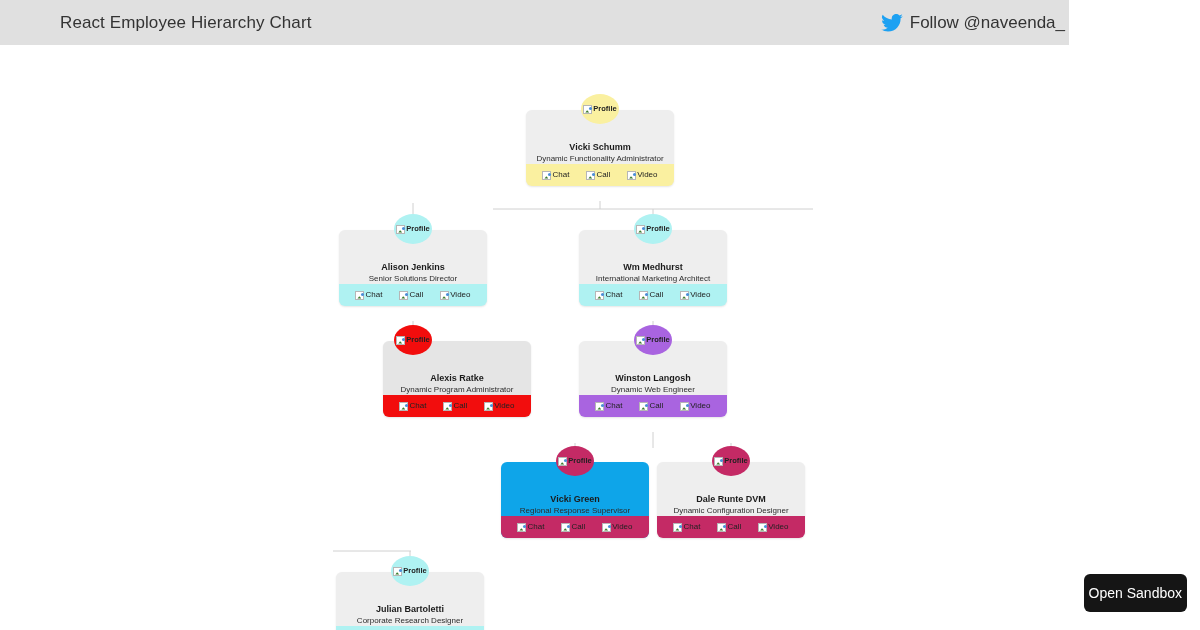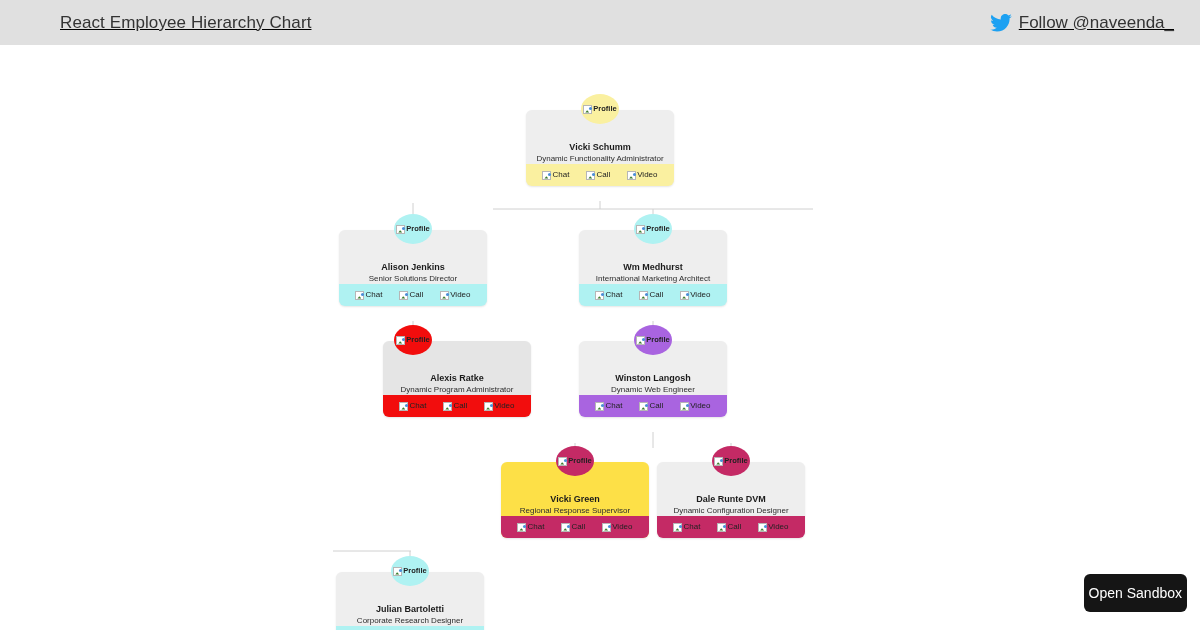--- a/index.html
+++ b/index.html
@@ -14,11 +14,10 @@
   
   #topbar {
     position: absolute; left: 0; top: 0;
-    width: 1200px; height: 45px;
+    width: 1069px; height: 45px;
     background: #e0e0e0;
     display: flex; align-items: center;
     justify-content: space-between;
-    text-decoration: underline;
   }
   #app-title {
     margin-left: 60px;

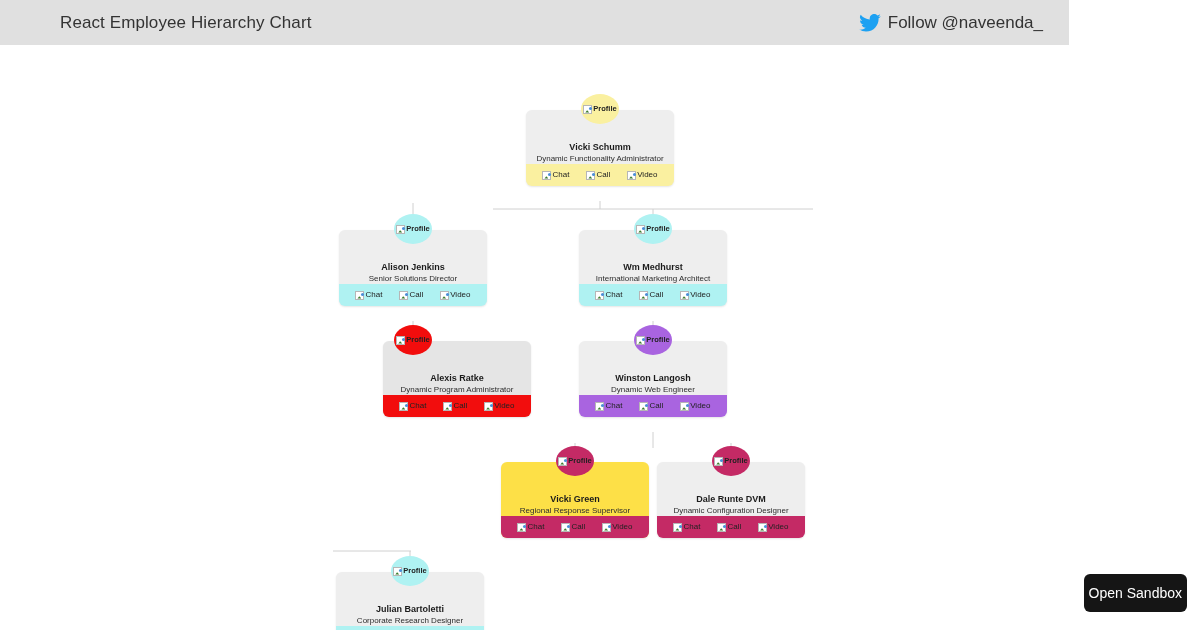--- a/index.html
+++ b/index.html
@@ -27,7 +27,7 @@
     white-space: nowrap;
   }
   #follow {
-    margin-right: 26px;
+    margin-right: 4px;
     display: flex; align-items: center; gap: 7px;
     font-size: 17px; color: #333333;
     cursor: pointer; white-space: nowrap;

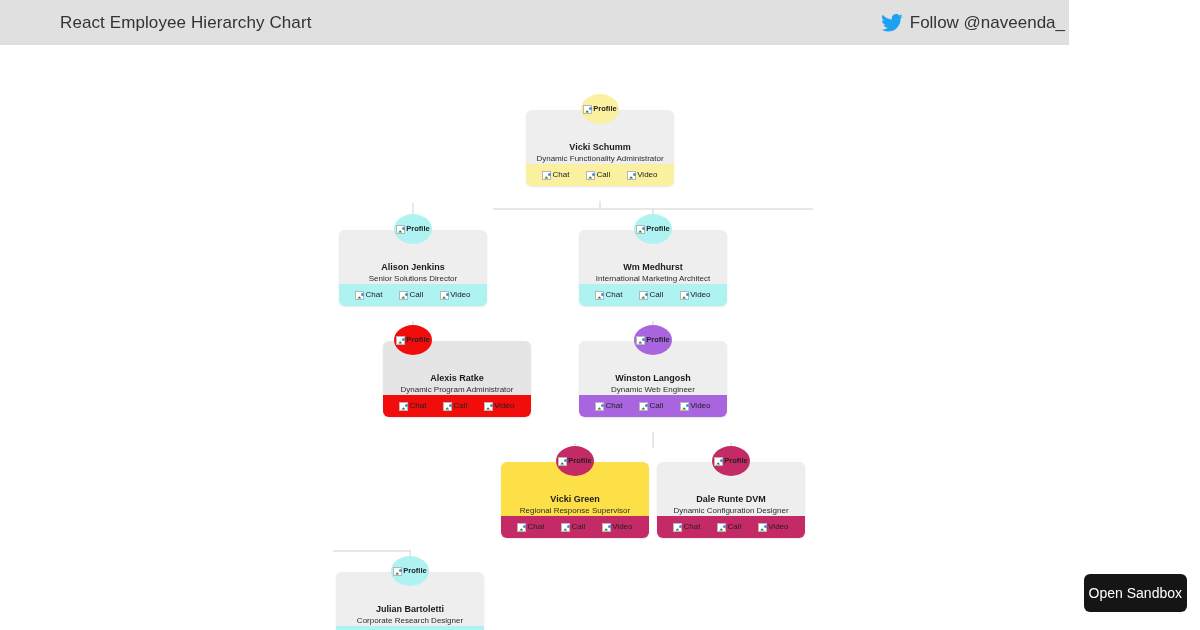--- a/index.html
+++ b/index.html
@@ -292,7 +292,7 @@
         </div>
       </div>
       <div class="node" style="left: 501px; top: 401px;">
-        <div class="card" style="background: #fde047;">
+        <div class="card" style="background: #0ea5e9;">
           <div class="card-body">
             <div class="card-name">Vicki Green</div>
             <div class="card-title">Regional Response Supervisor</div>

